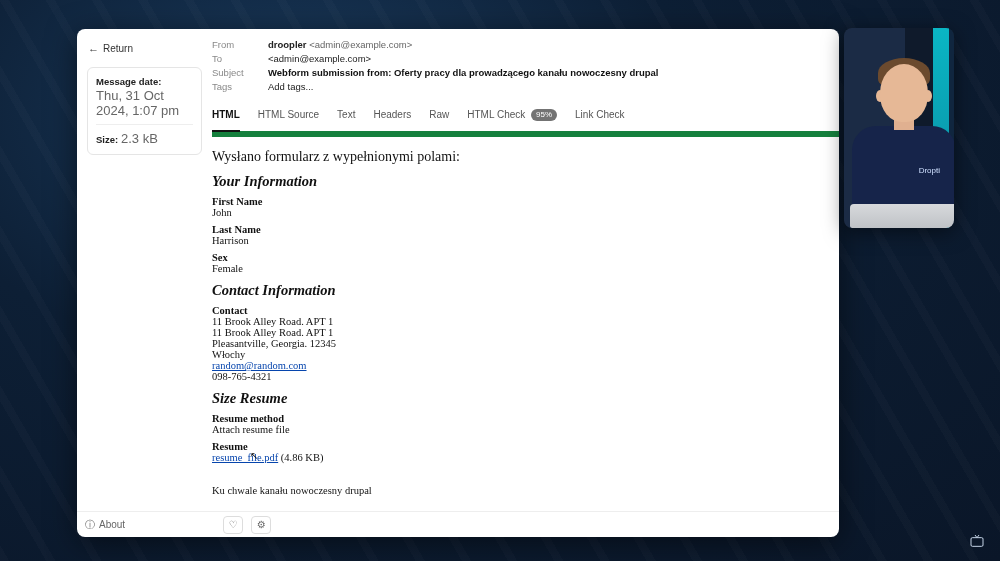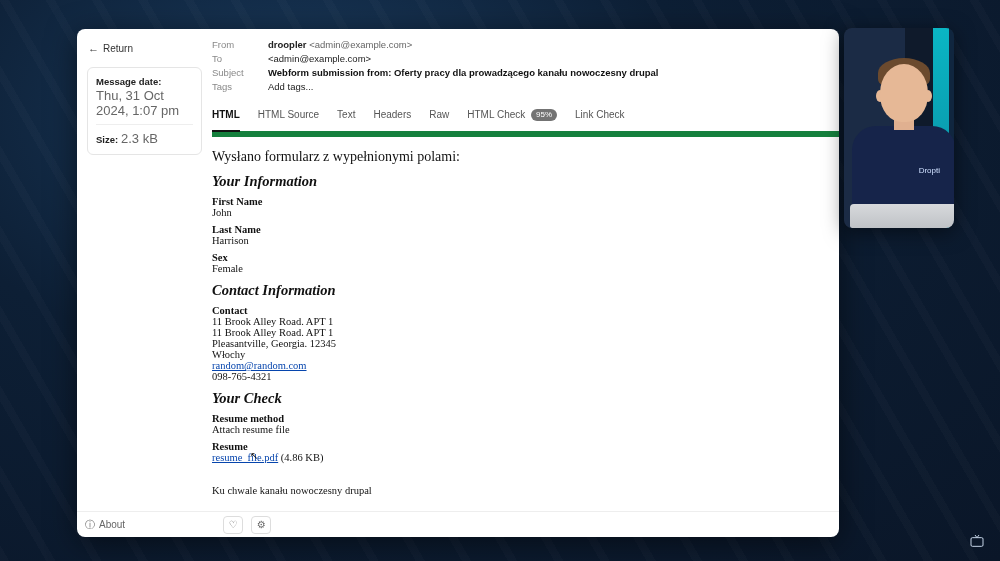--- a/index.html
+++ b/index.html
@@ -198,7 +198,7 @@
         <div class="field-val"><a href="#">random@random.com</a></div>
         <div class="field-val">098-765-4321</div>
 
-        <h2>Your Check</h2>
+        <h2>Size Resume</h2>
 
         <div class="field-label">Resume method</div>
         <div class="field-val">Attach resume file</div>

